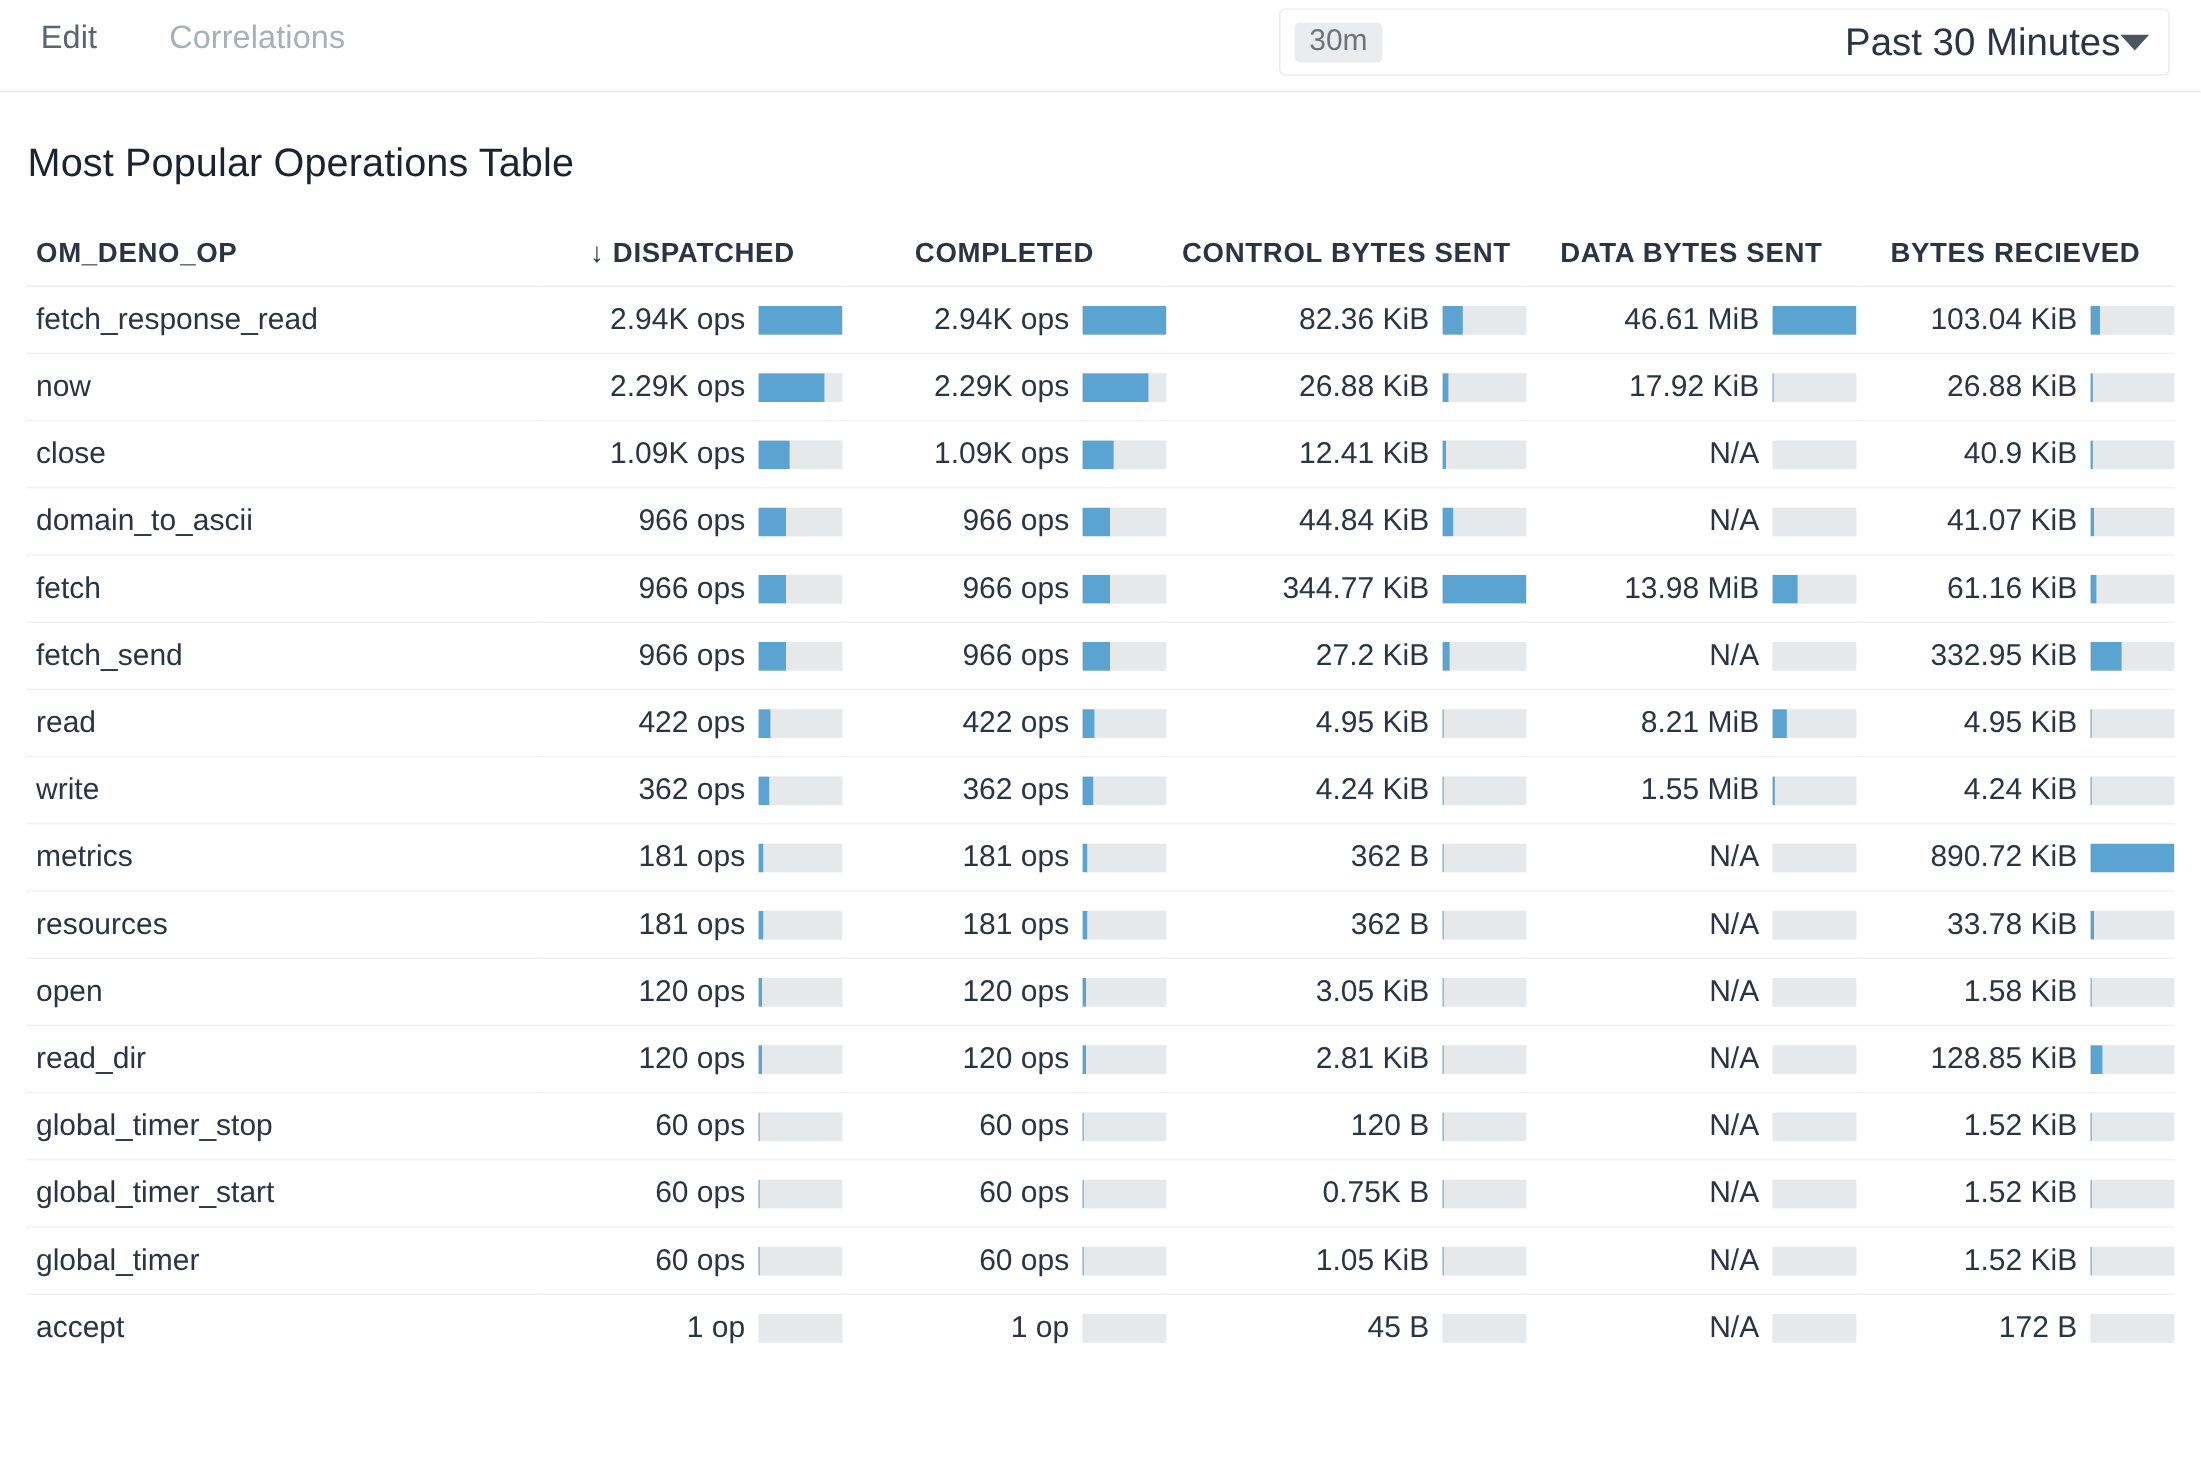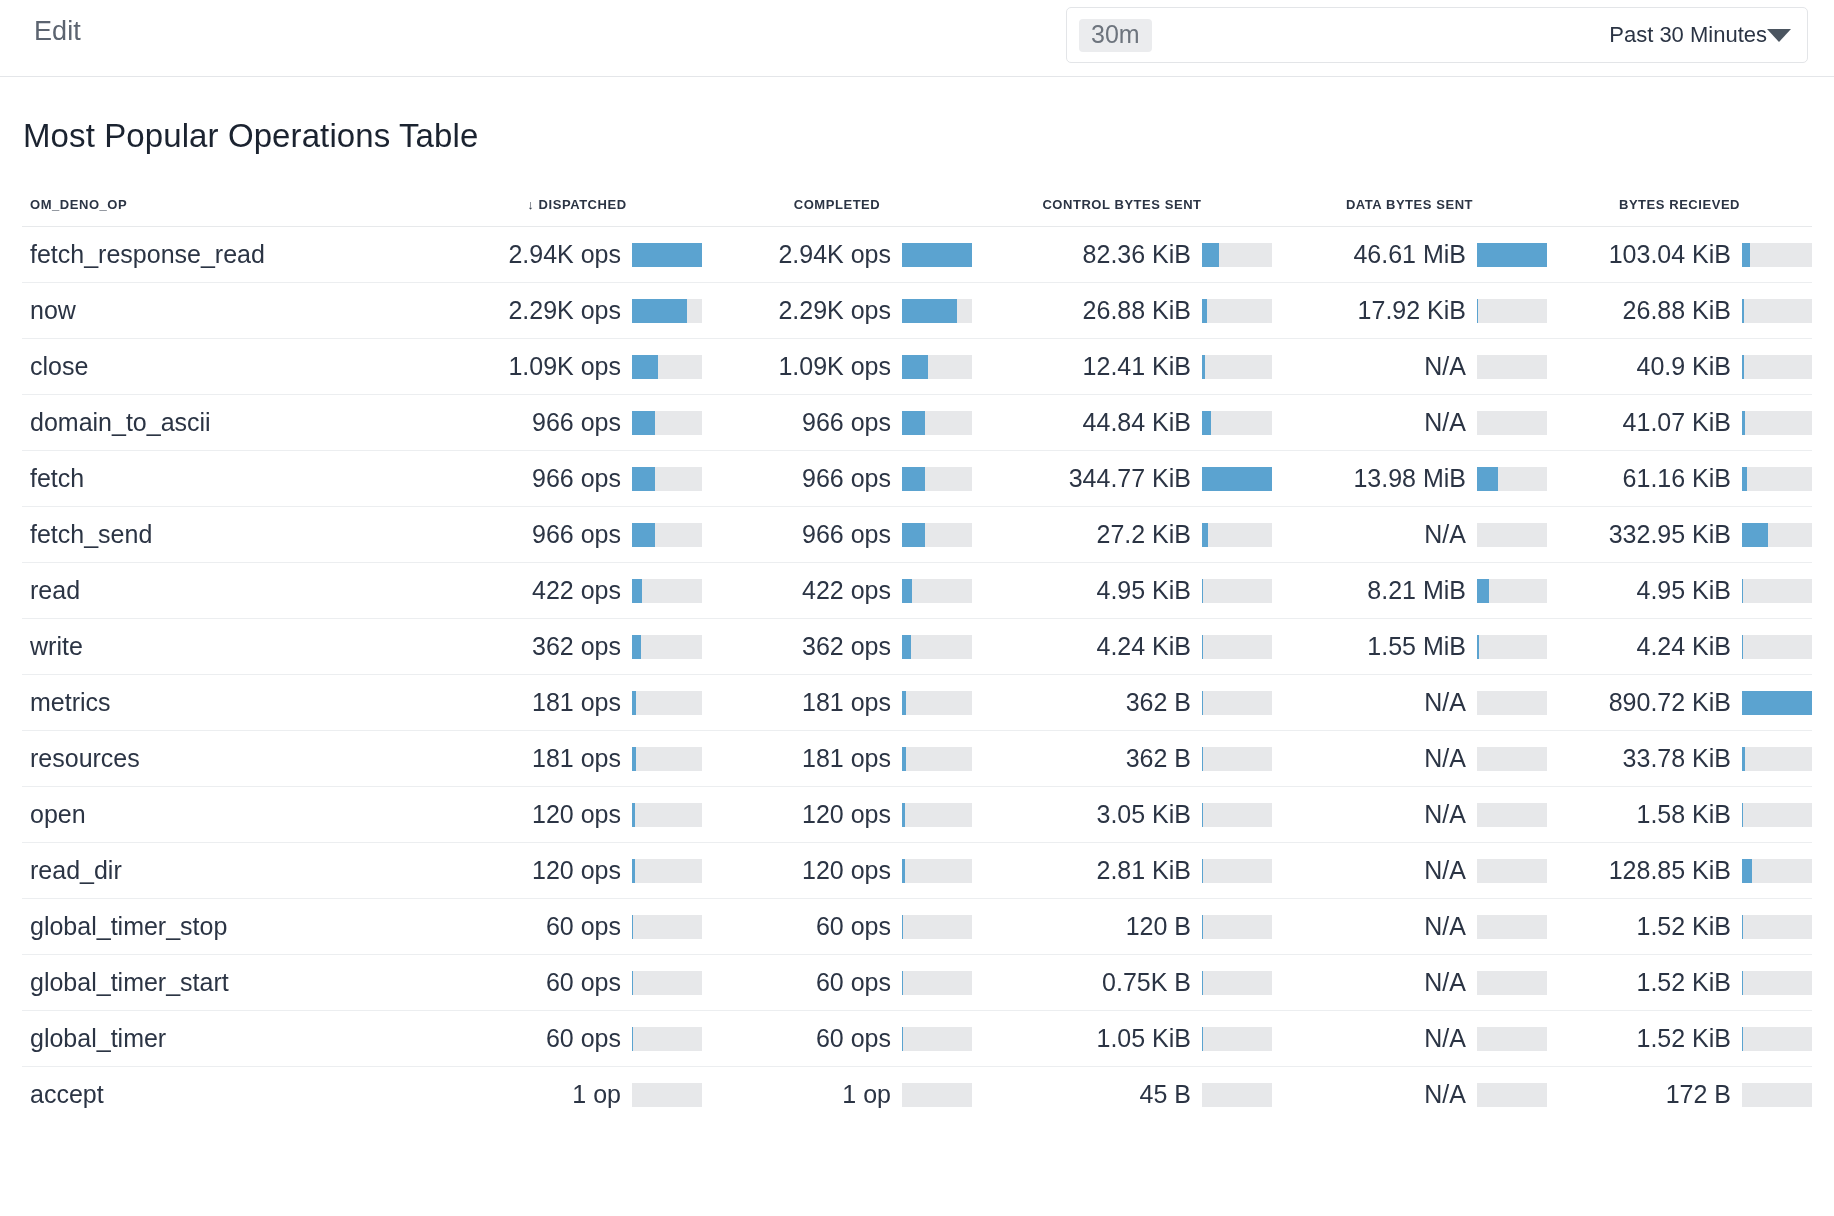--- a/index.html
+++ b/index.html
@@ -181,6 +181,9 @@
   <div class="tabs">
     <div class="tab tab-edit">
       <span>Edit</span>
+    </div>
+    <div class="tab tab-correlations">
+      <span>Correlations</span>
     </div>
   </div>
 

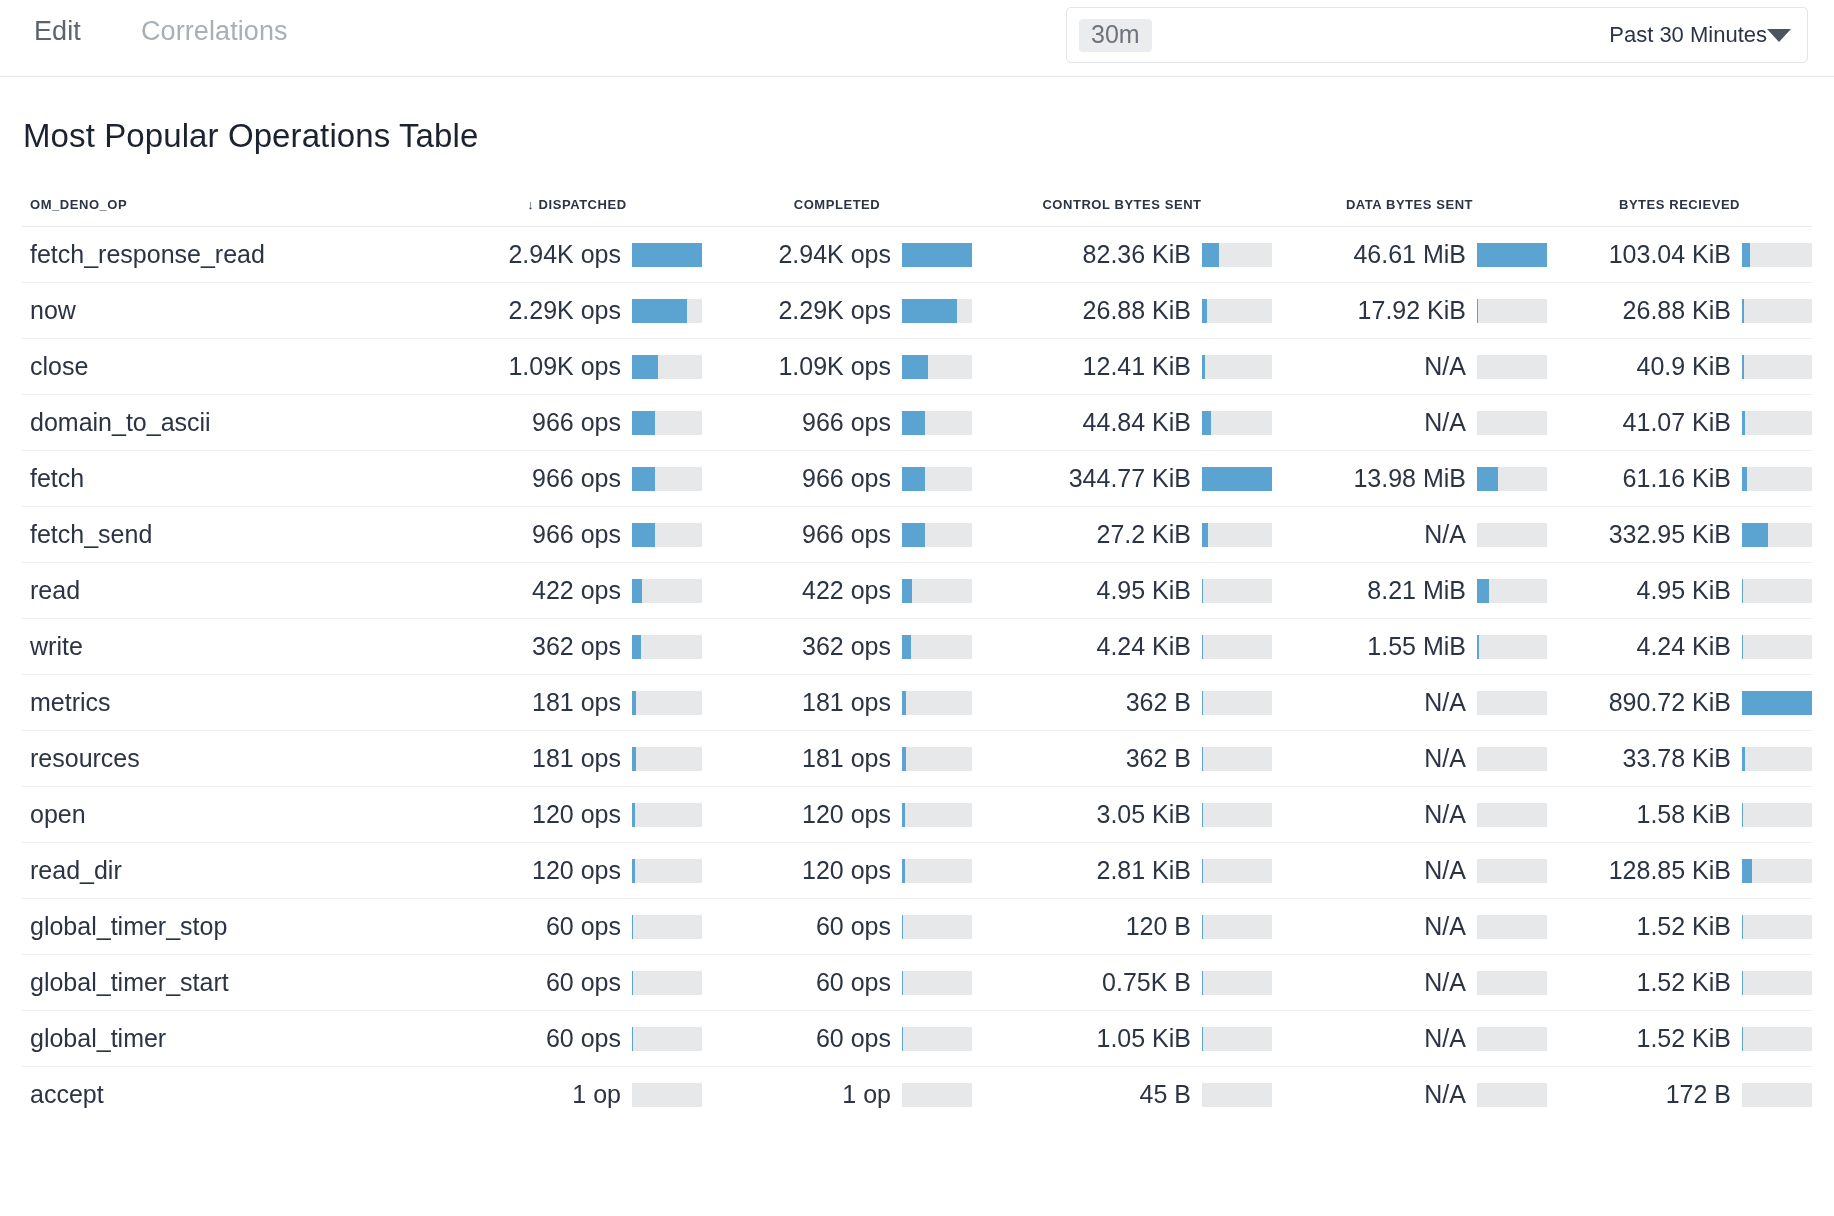--- a/index.html
+++ b/index.html
@@ -81,7 +81,7 @@
   }
   .tp-label {
     margin-left: 20px;
-    font-size: 22px;
+    font-size: 32px;
     color: #2b3444;
     flex: 1;
   }

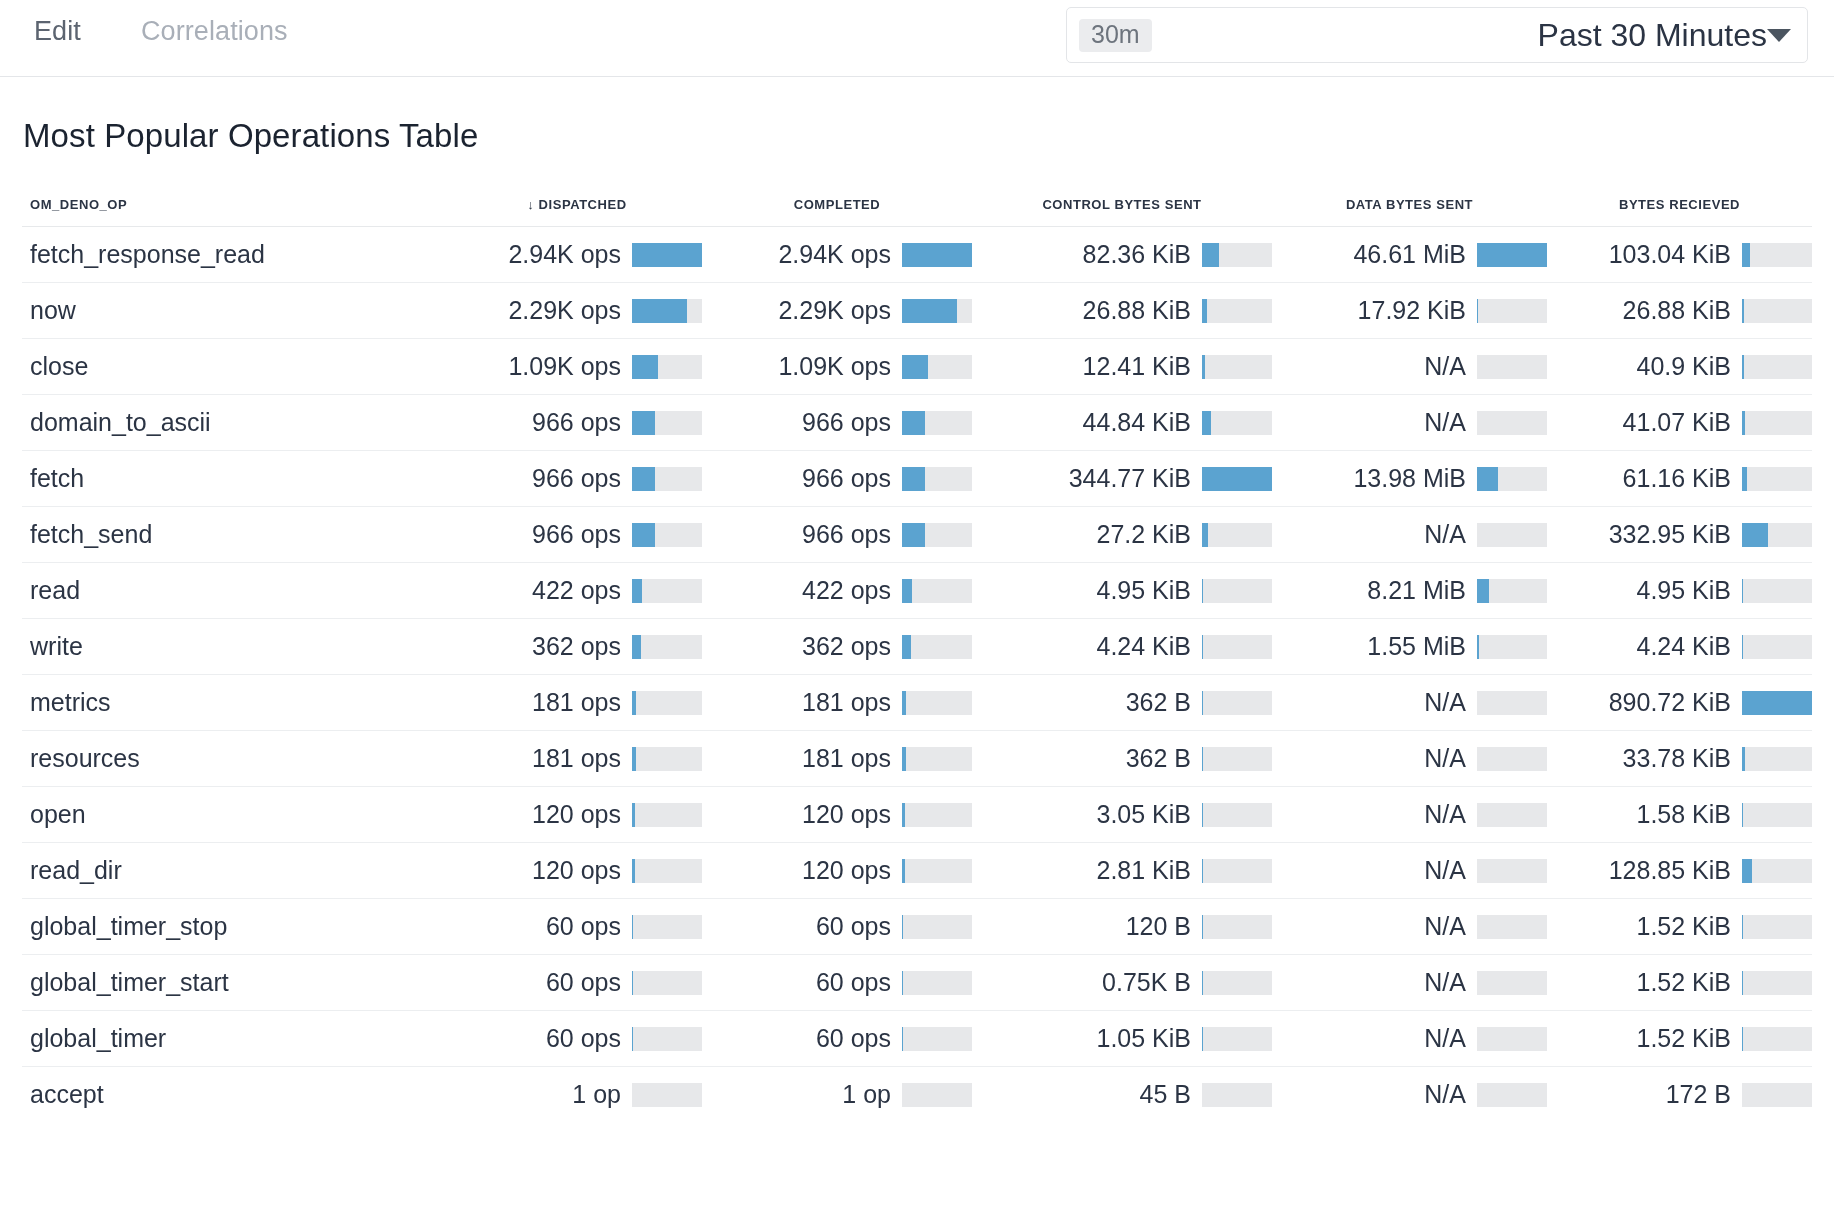--- a/index.html
+++ b/index.html
@@ -113,7 +113,7 @@
   }
 
   th {
-    font-size: 13px;
+    font-size: 23px;
     font-weight: bold;
     letter-spacing: 0.55px;
     color: #2b3444;

